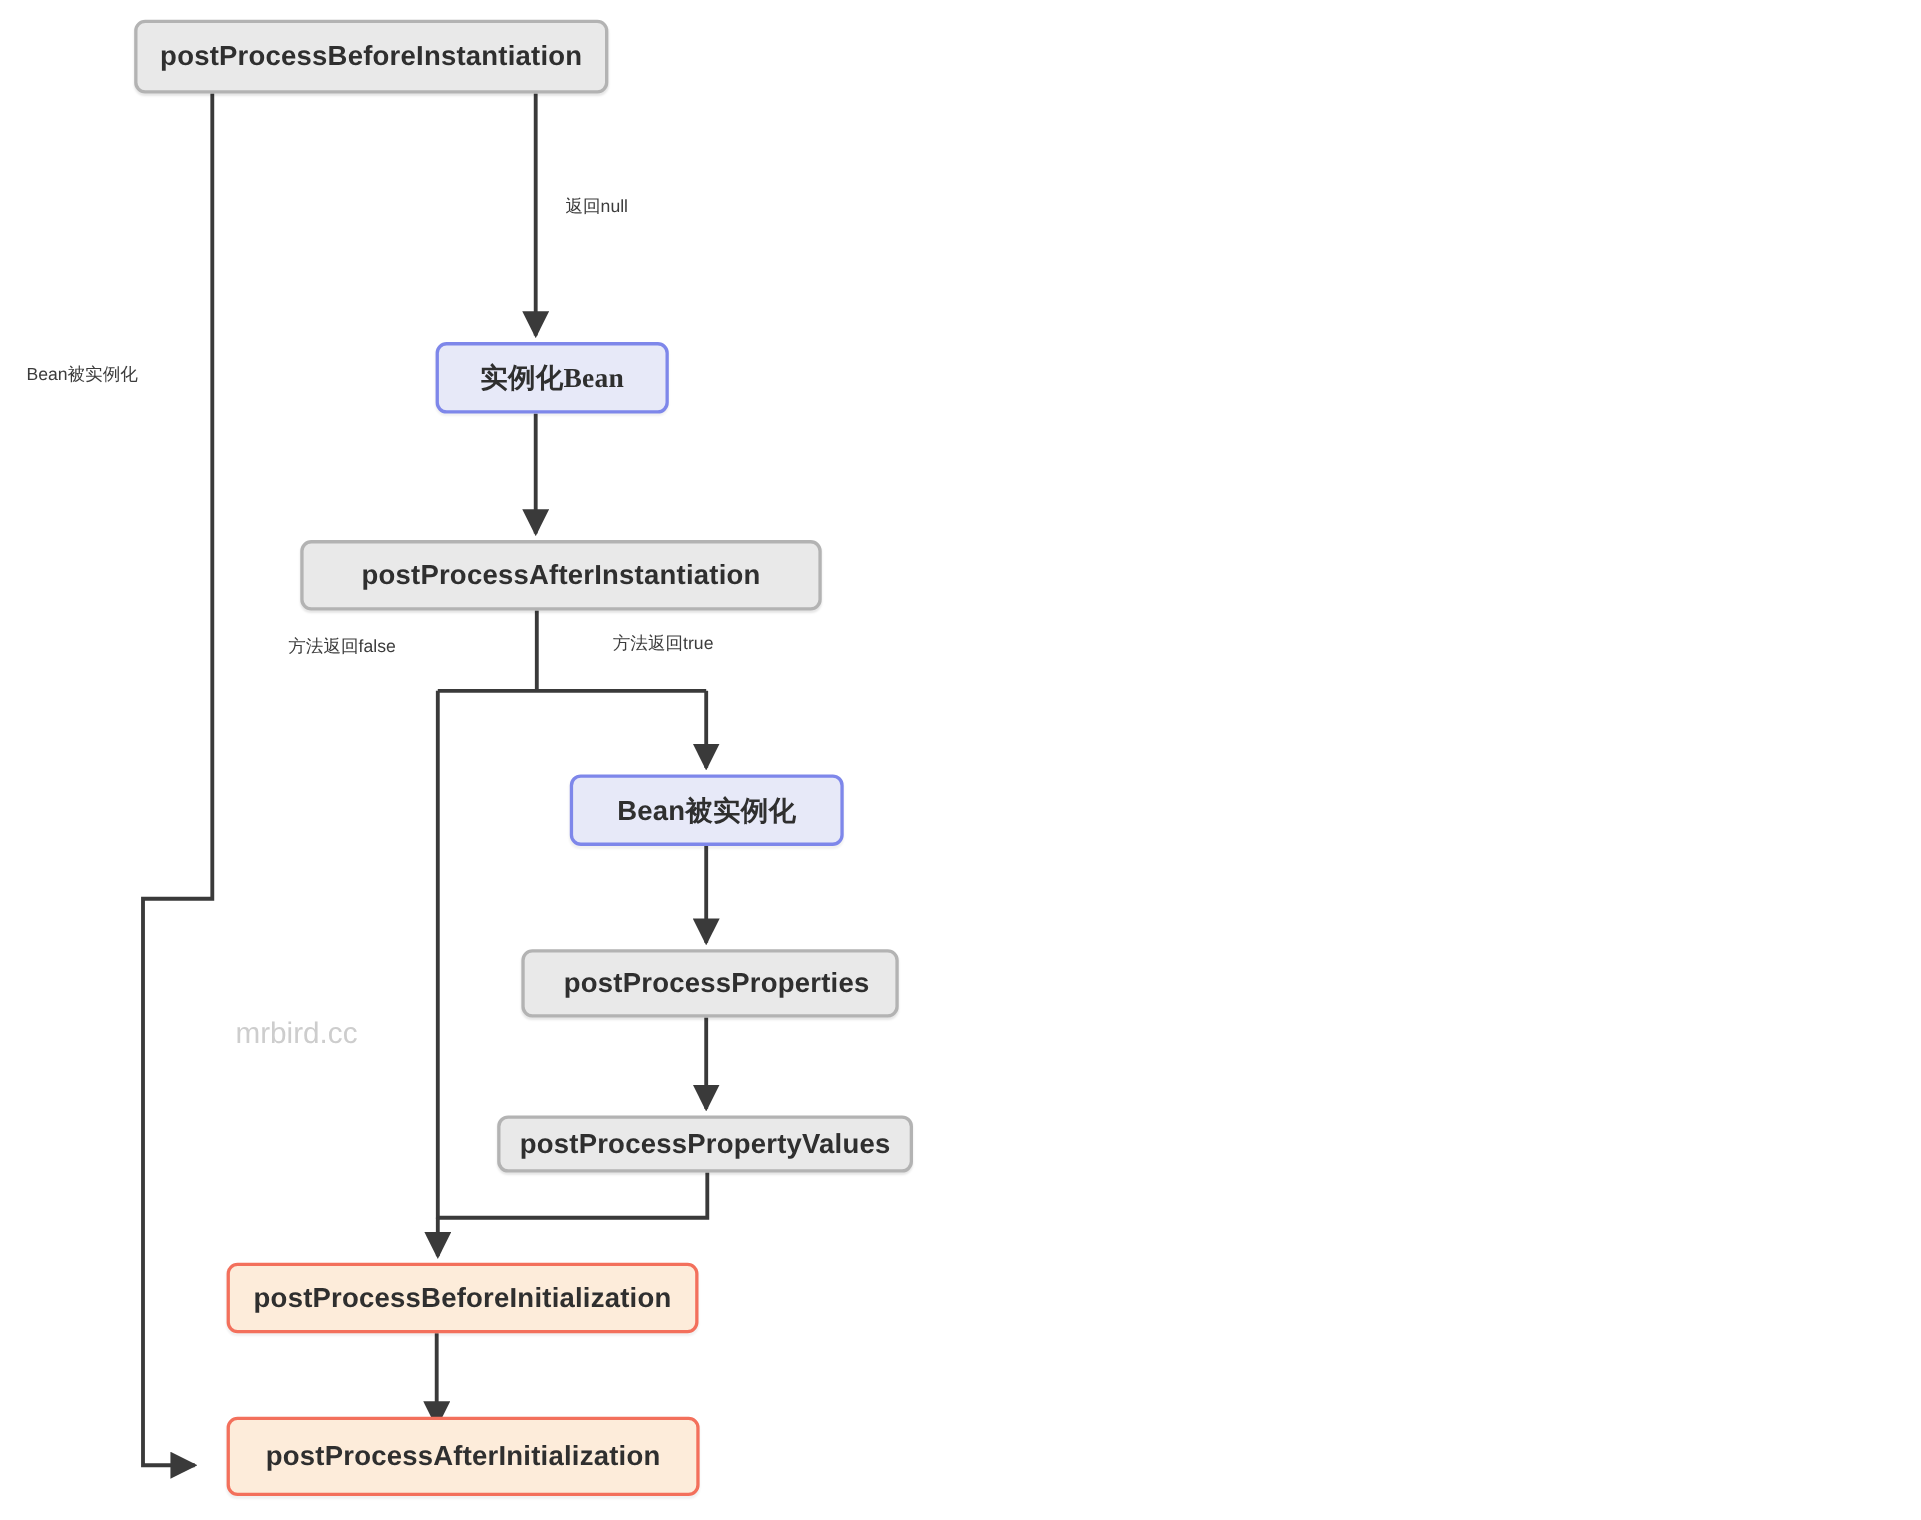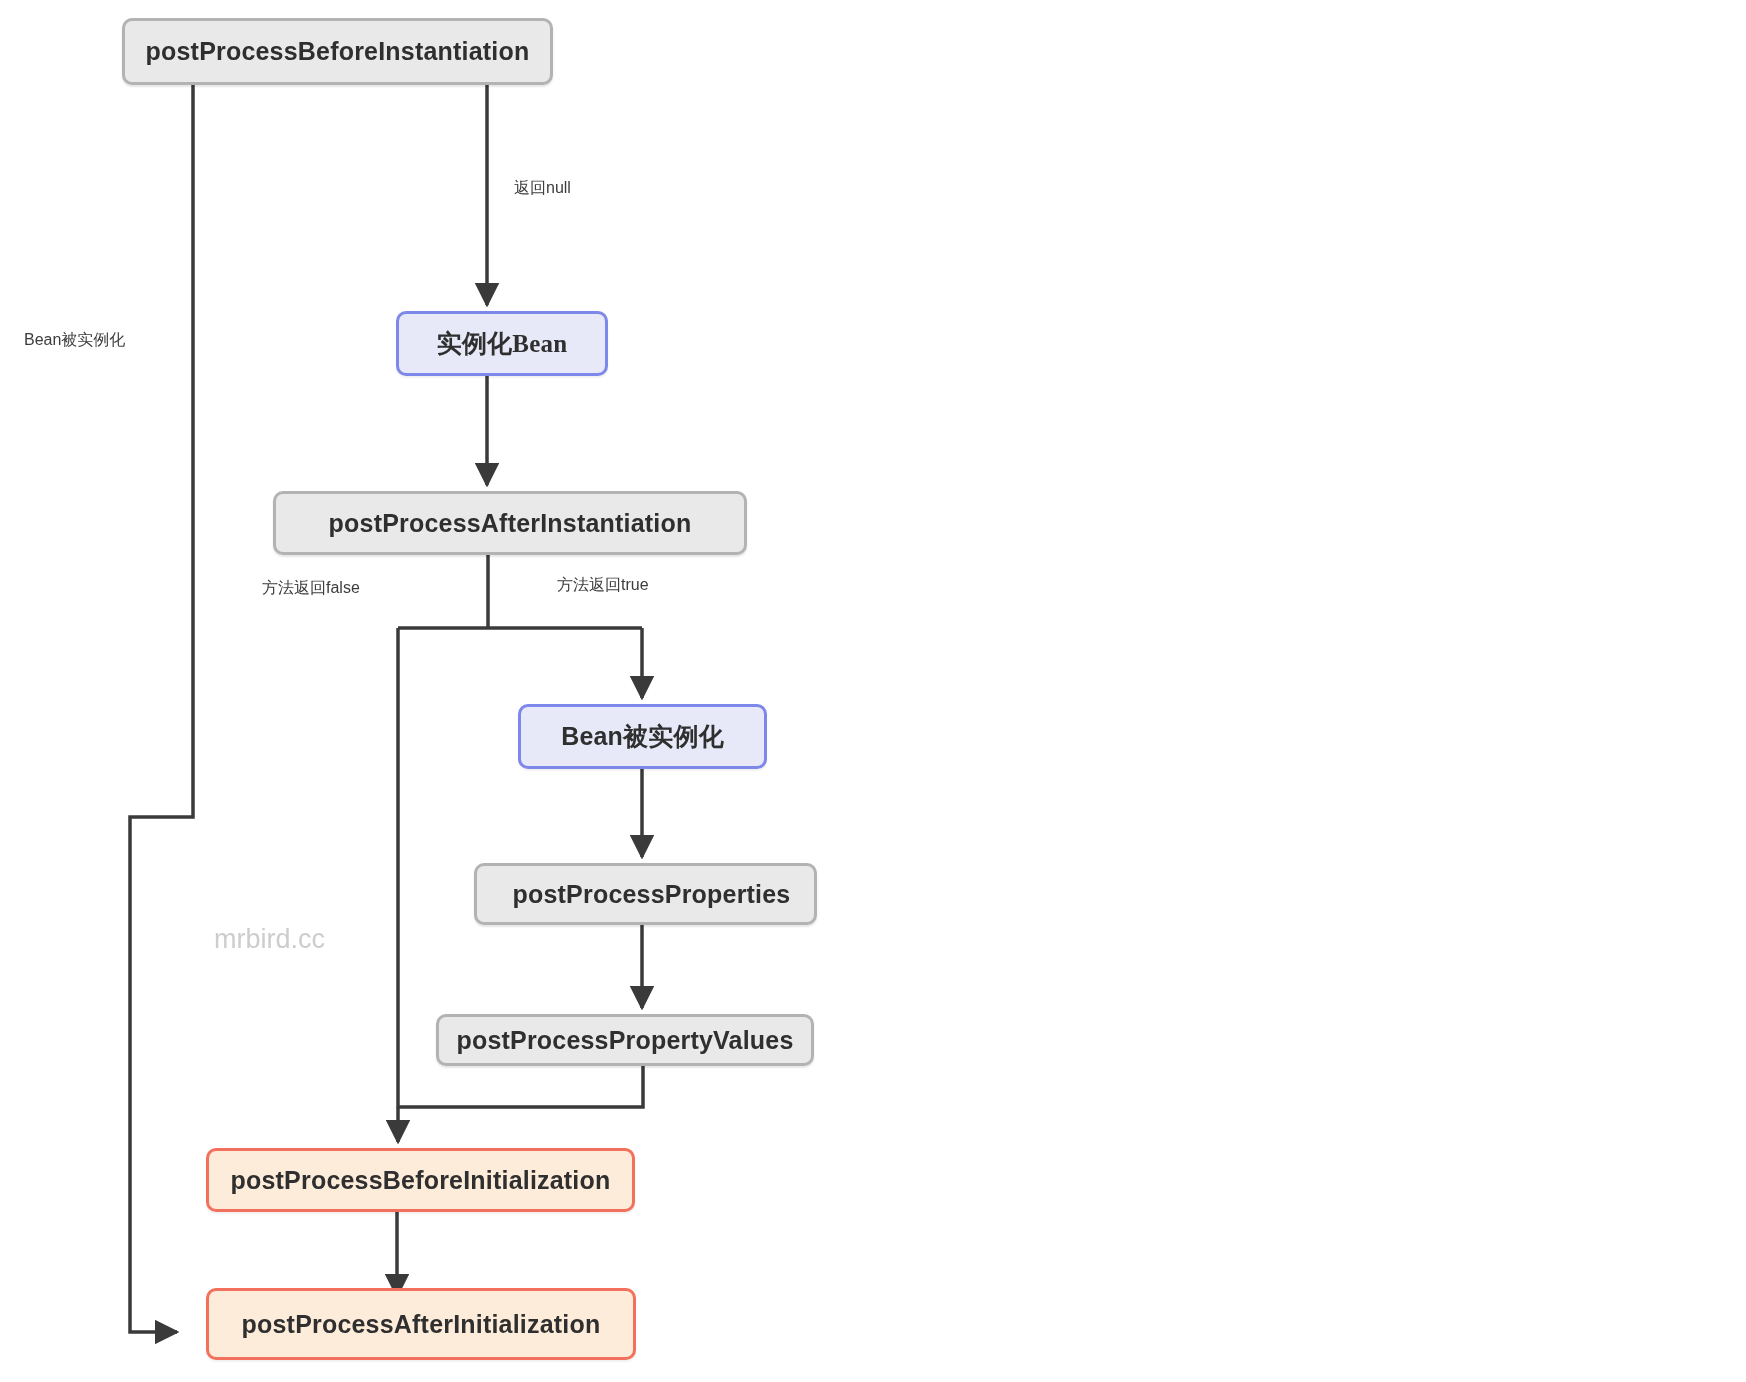--- a/index.html
+++ b/index.html
@@ -65,7 +65,7 @@
   .n2{left:273px;top:491px;width:474px;height:64px;}
   .n3{left:518px;top:704px;width:249px;height:65px;}
   .n4{left:474px;top:863px;width:343px;height:62px;padding-left:12px;}
-  .n5{left:436px;top:1014px;width:378px;height:52px;}
+  .n5{left:452px;top:1014px;width:378px;height:52px;}
   .n6{left:183px;top:1148px;width:429px;height:64px;}
   .n7{left:183px;top:1288px;width:430px;height:72px;}
   .edge-label{

